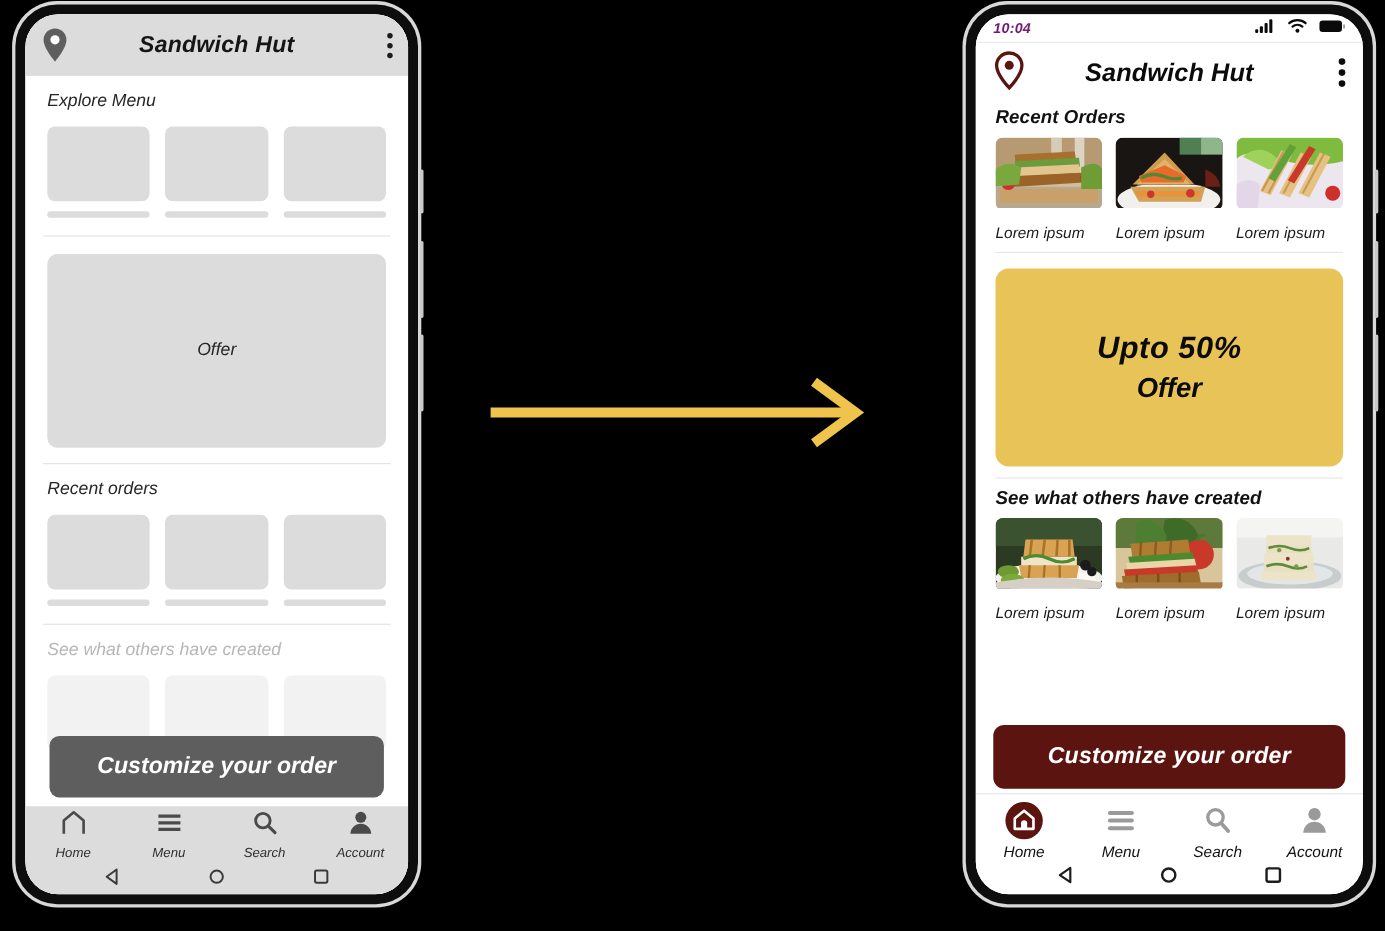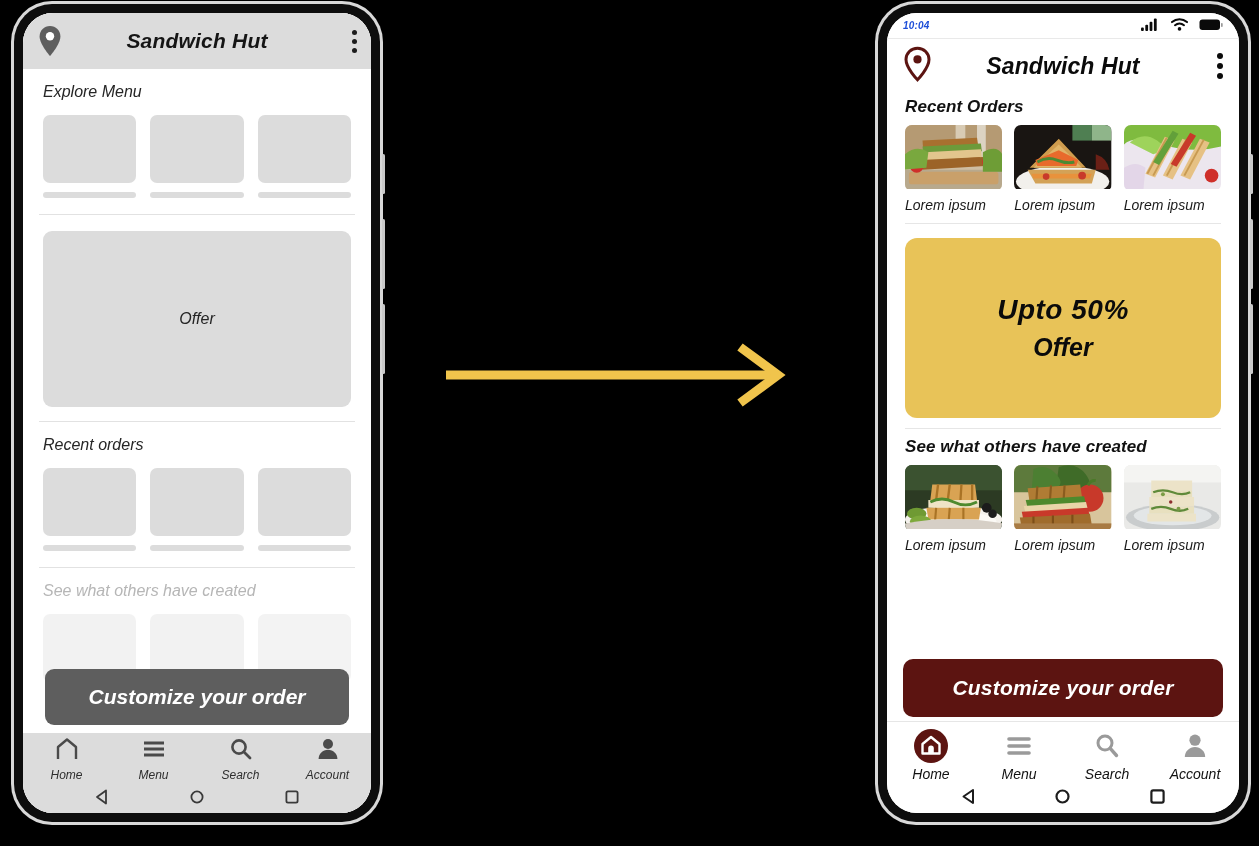--- a/index.html
+++ b/index.html
@@ -90,7 +90,7 @@
     height: 26px; display: flex; align-items: center; padding: 0 16px 0 16px;
     flex: 0 0 auto; border-bottom: 1px solid #e9e9e9;
   }
-  .hf-time { font-size: 10px; font-weight: bold; color: #1d4ed8; letter-spacing: .2px; }
+  .hf-time { font-size: 13px; font-weight: bold; color: #701a75; letter-spacing: .2px; }
   .hf-sysicons { margin-left: auto; display: flex; align-items: center; gap: 11px; }
   .hf-appbar { height: 54px; display: flex; align-items: center; padding: 0 16px; flex: 0 0 auto; position: relative; }
   .hf-title {

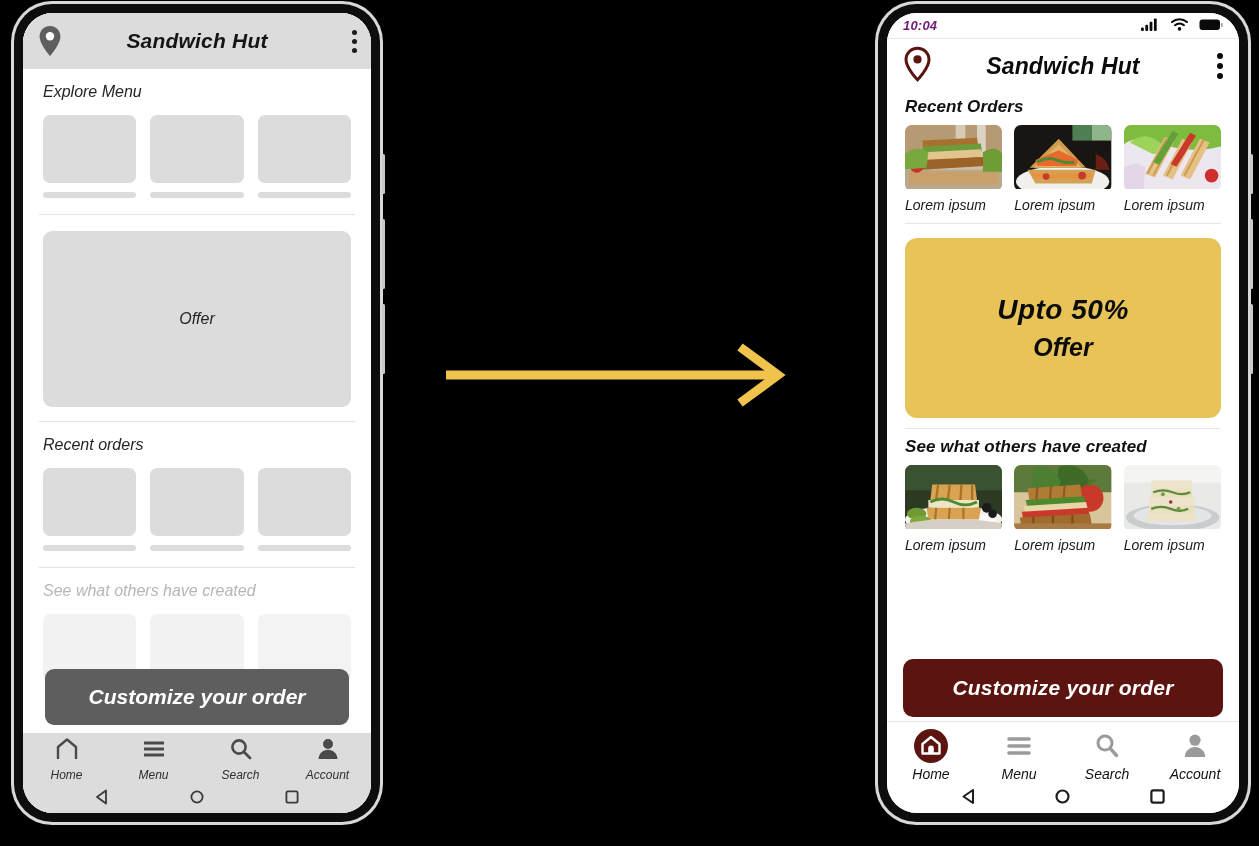--- a/index.html
+++ b/index.html
@@ -105,7 +105,7 @@
   .hf-row { display: flex; gap: 12px; }
   .hf-card { flex: 1 1 0; }
   .hf-img { width: 100%; height: 66px; border-radius: 7px; overflow: hidden; position: relative; }
-  .hf-cap { font-size: 14px; color: #1a1a1a; margin-top: 6px; }
+  .hf-cap { font-size: 14px; color: #1a1a1a; margin-top: 12px; }
   .hf-divider { height: 1px; background: #e6e6e6; margin: 10px 18px 0 18px; }
   .hf-offer {
     margin: 14px 18px 0 18px; height: 180px; border-radius: 12px;

